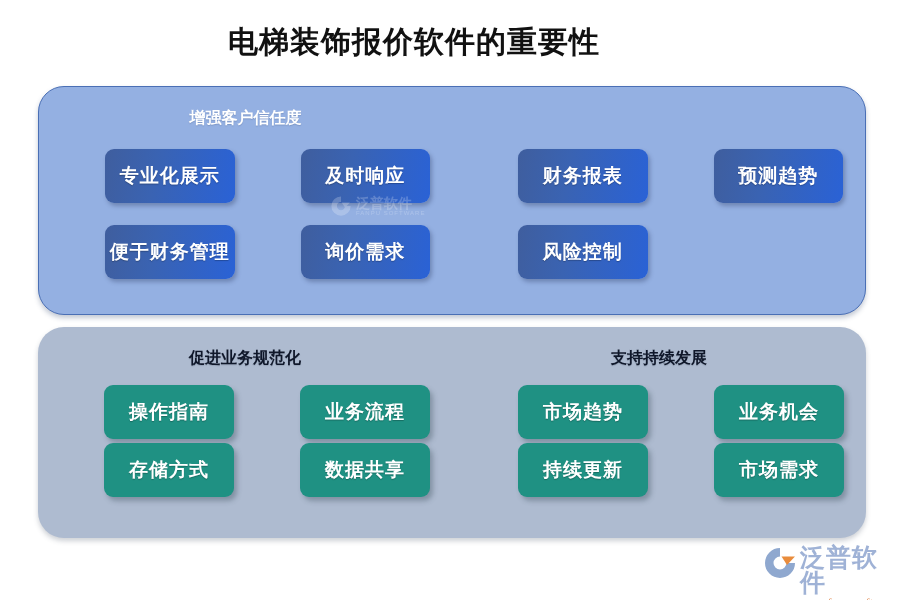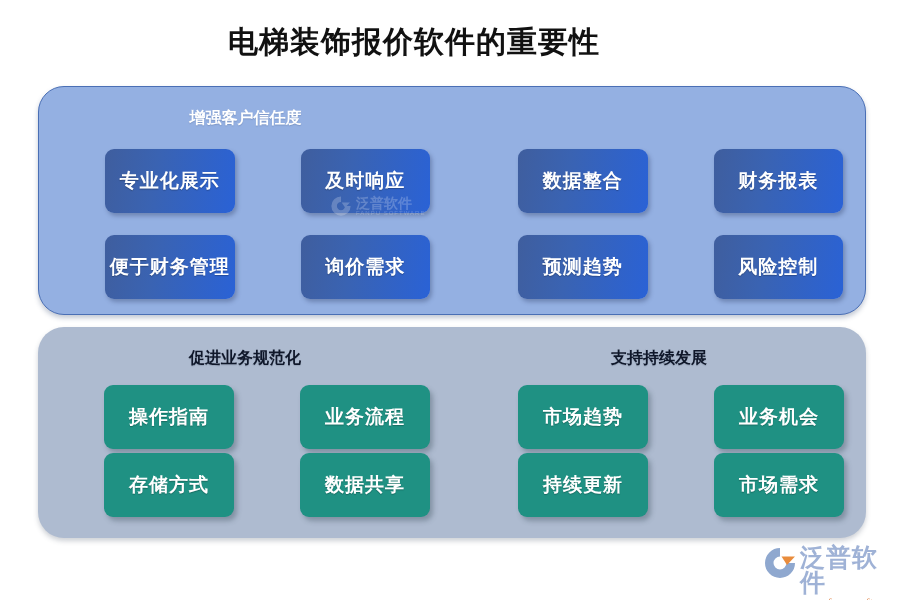--- a/index.html
+++ b/index.html
@@ -106,7 +106,7 @@
   }
 
   .card {
-    height: 64px;
+    height: 54px;
     border-radius: 9px;
     display: flex;
     align-items: center;

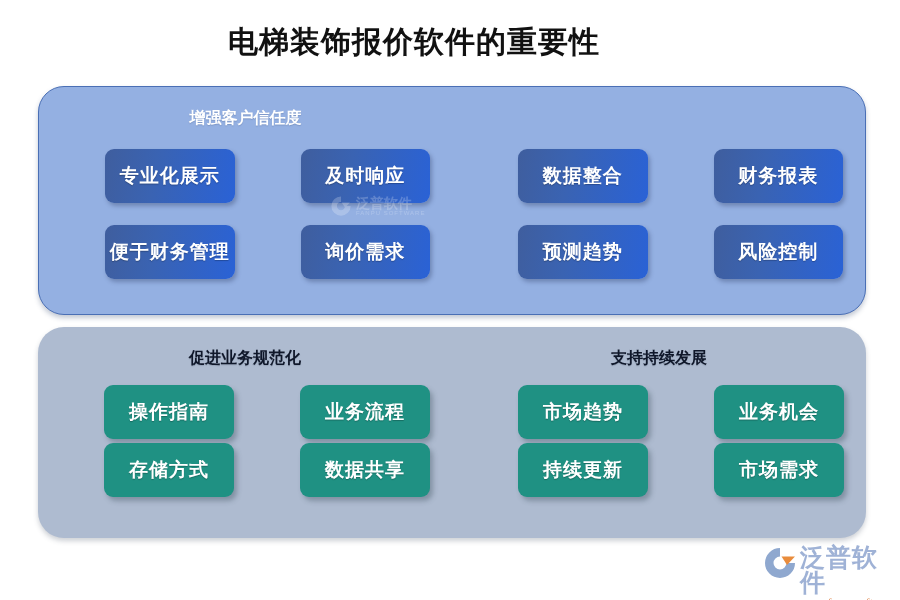--- a/index.html
+++ b/index.html
@@ -218,7 +218,6 @@
 
     <div class="group group-right">
       <div class="card-grid">
-        <div class="card card-blue">数据整合</div>
         <div class="card card-blue">财务报表</div>
         <div class="card card-blue">预测趋势</div>
         <div class="card card-blue">风险控制</div>

